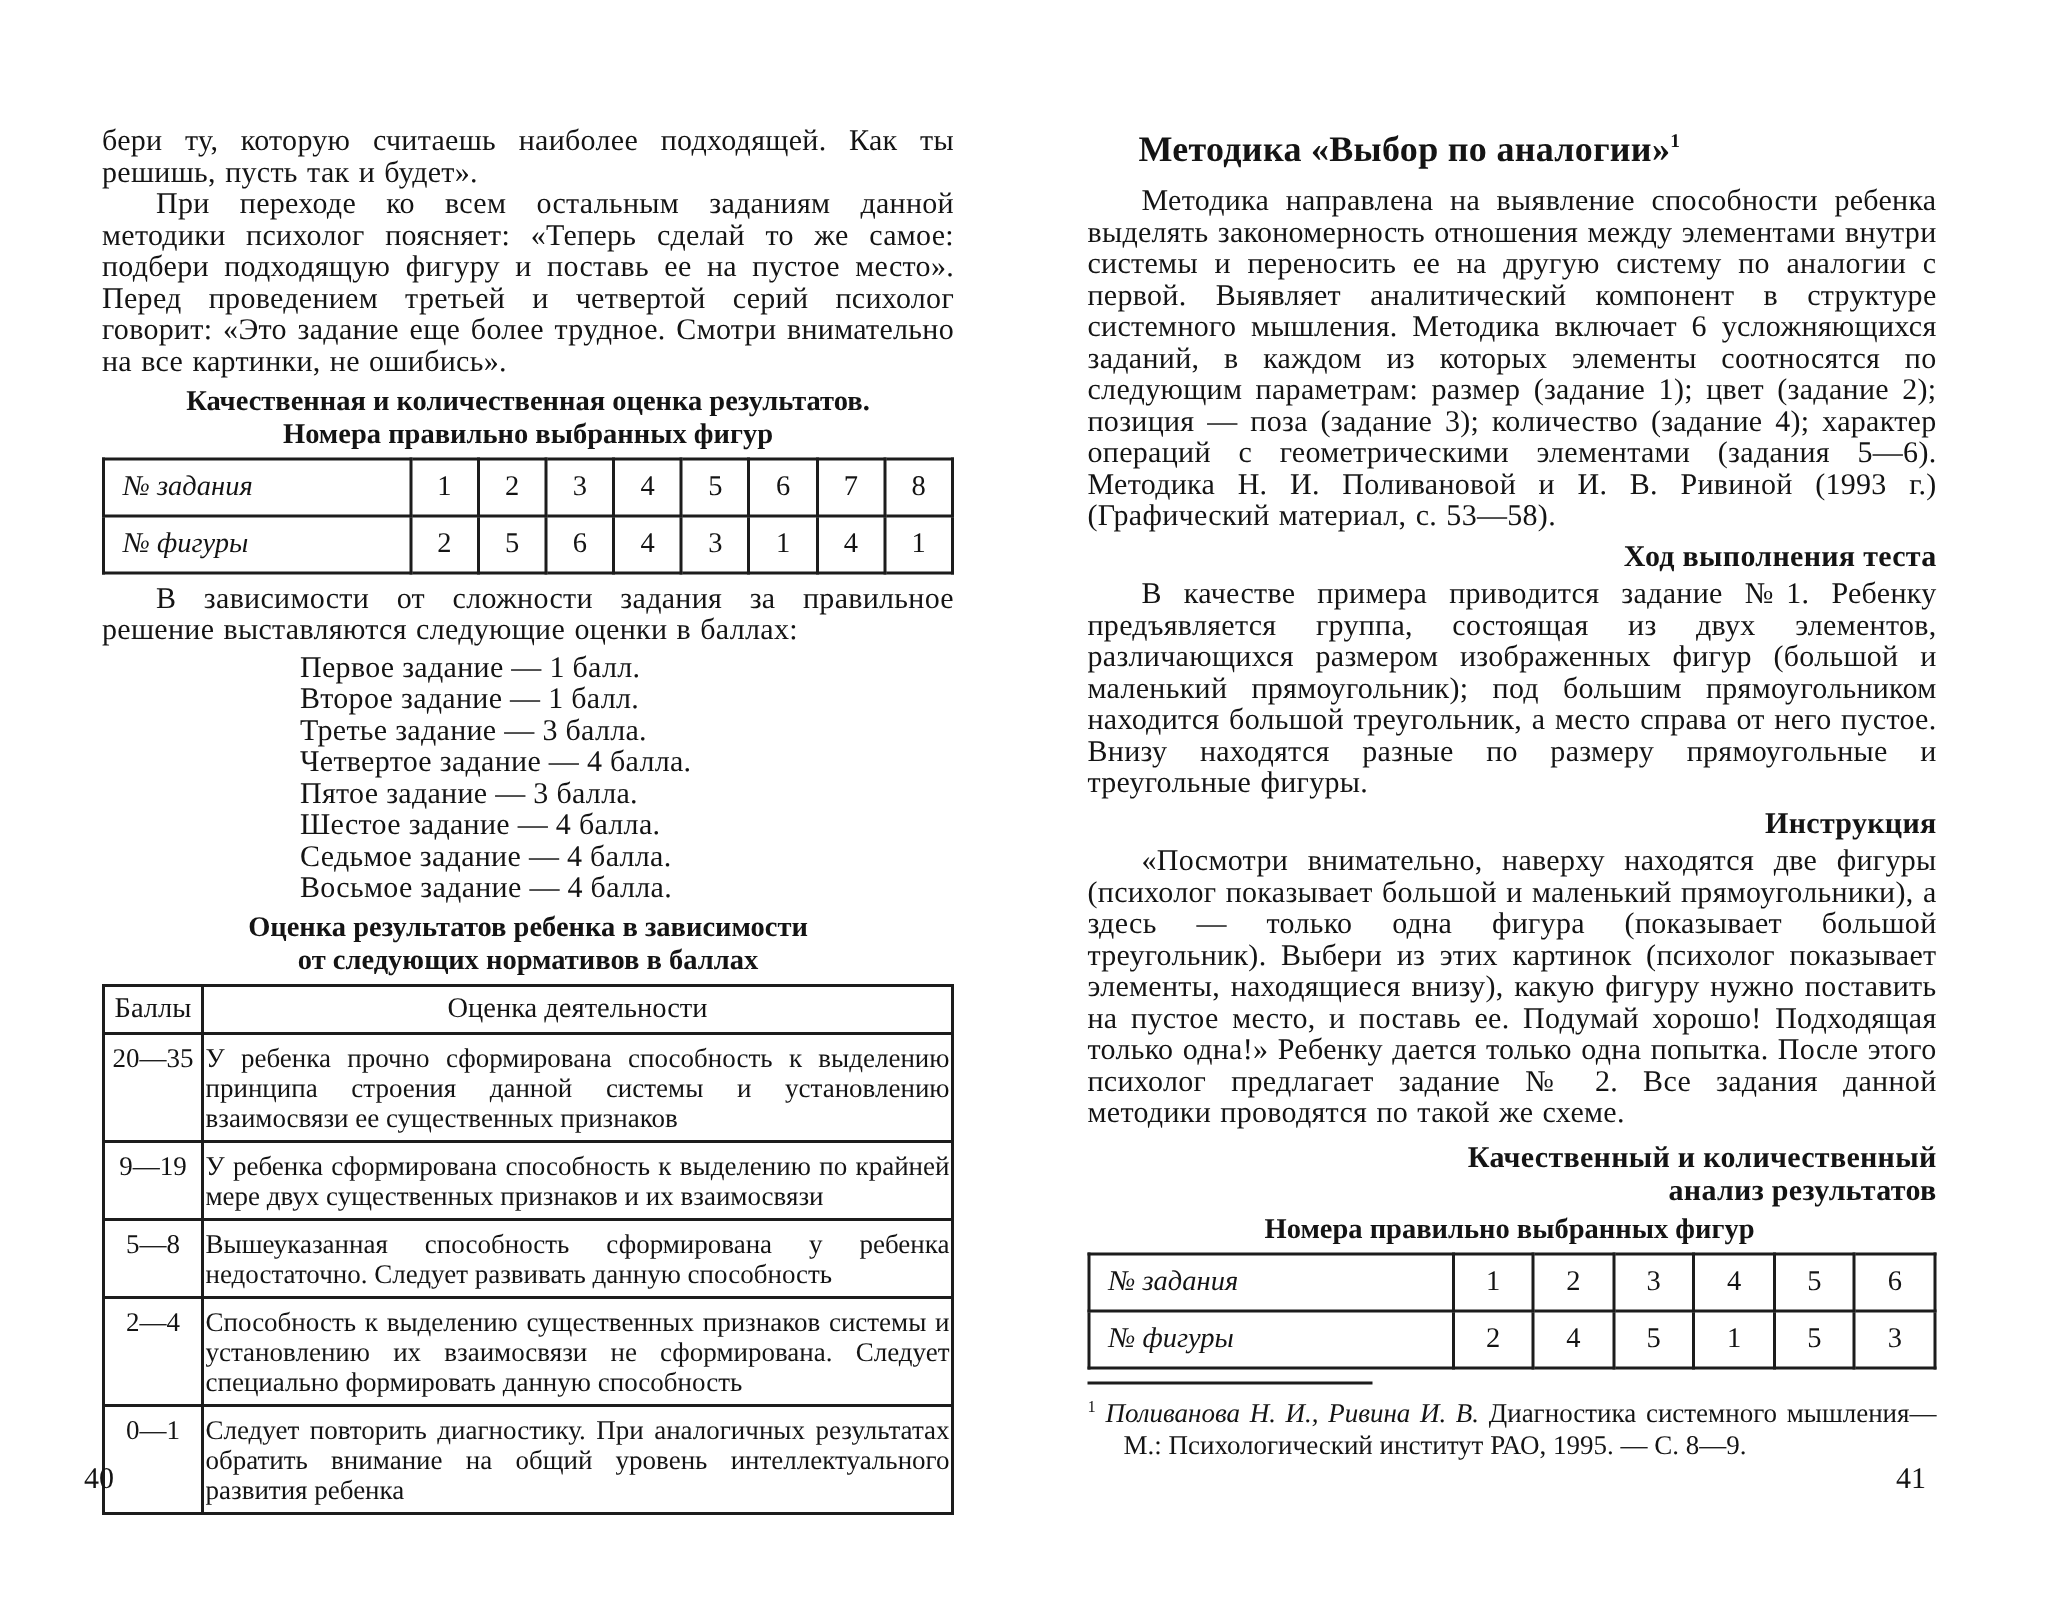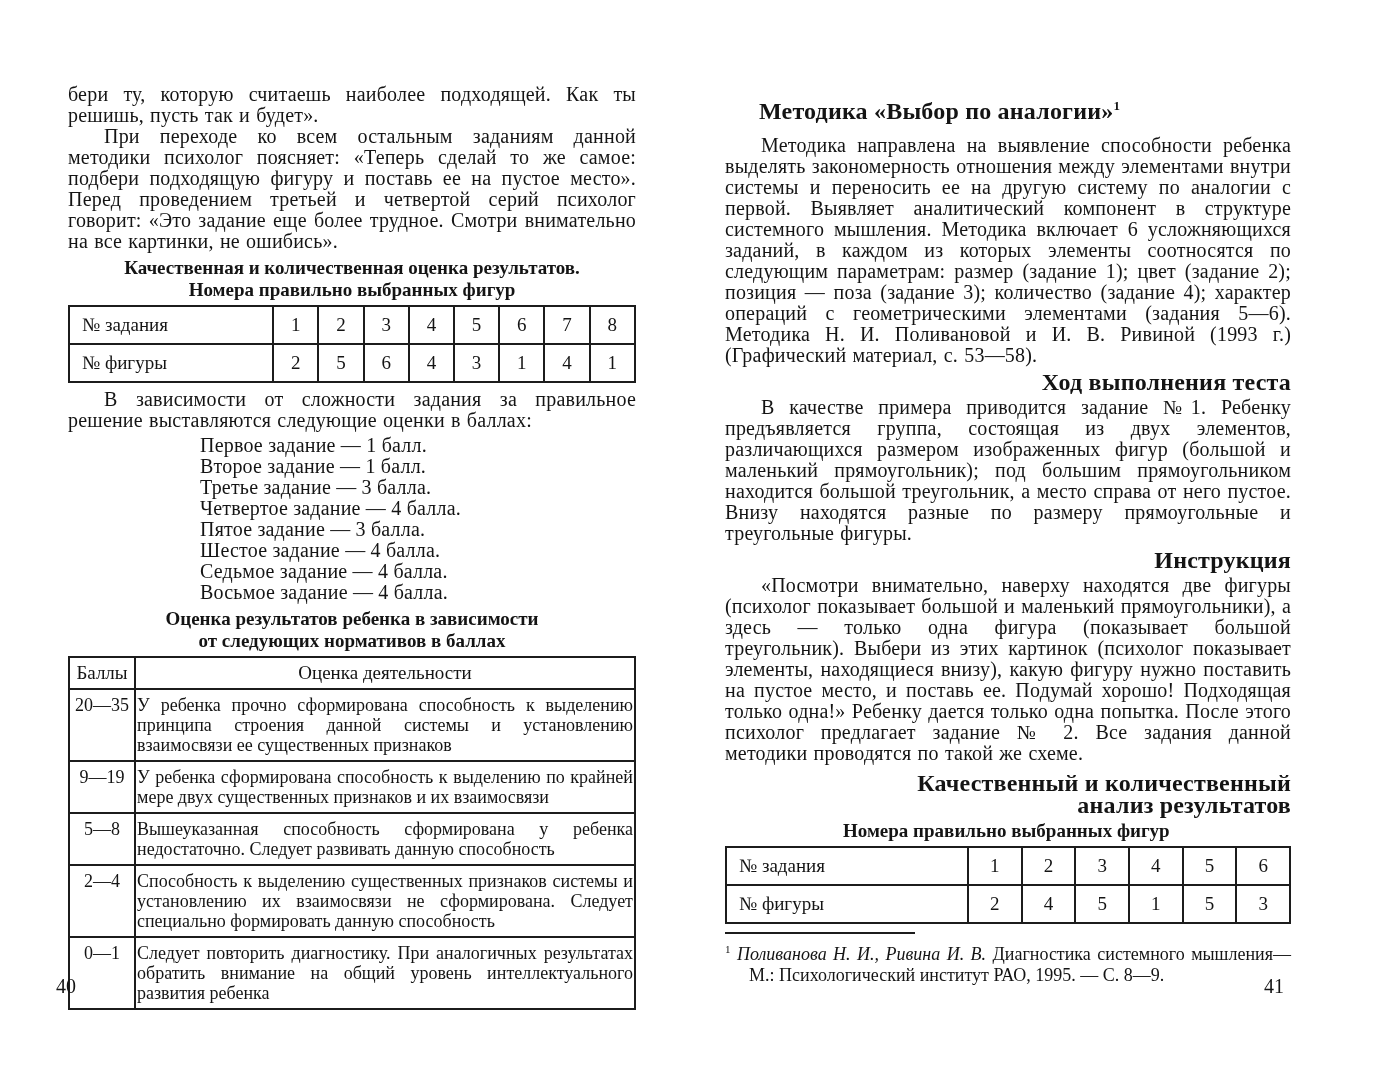--- a/index.html
+++ b/index.html
@@ -10,7 +10,7 @@
   }
   .page{position:absolute;}
   .page-left{left:58px;top:84px;width:568px;margin-left:10px;}
-  .page-right{left:725px;top:92px;width:566px;}
+  .page-right{left:725px;top:80px;width:566px;}
   p.body{
     margin:0;font-size:20px;line-height:21px;text-align:justify;
     letter-spacing:0.2px;word-spacing:1px;

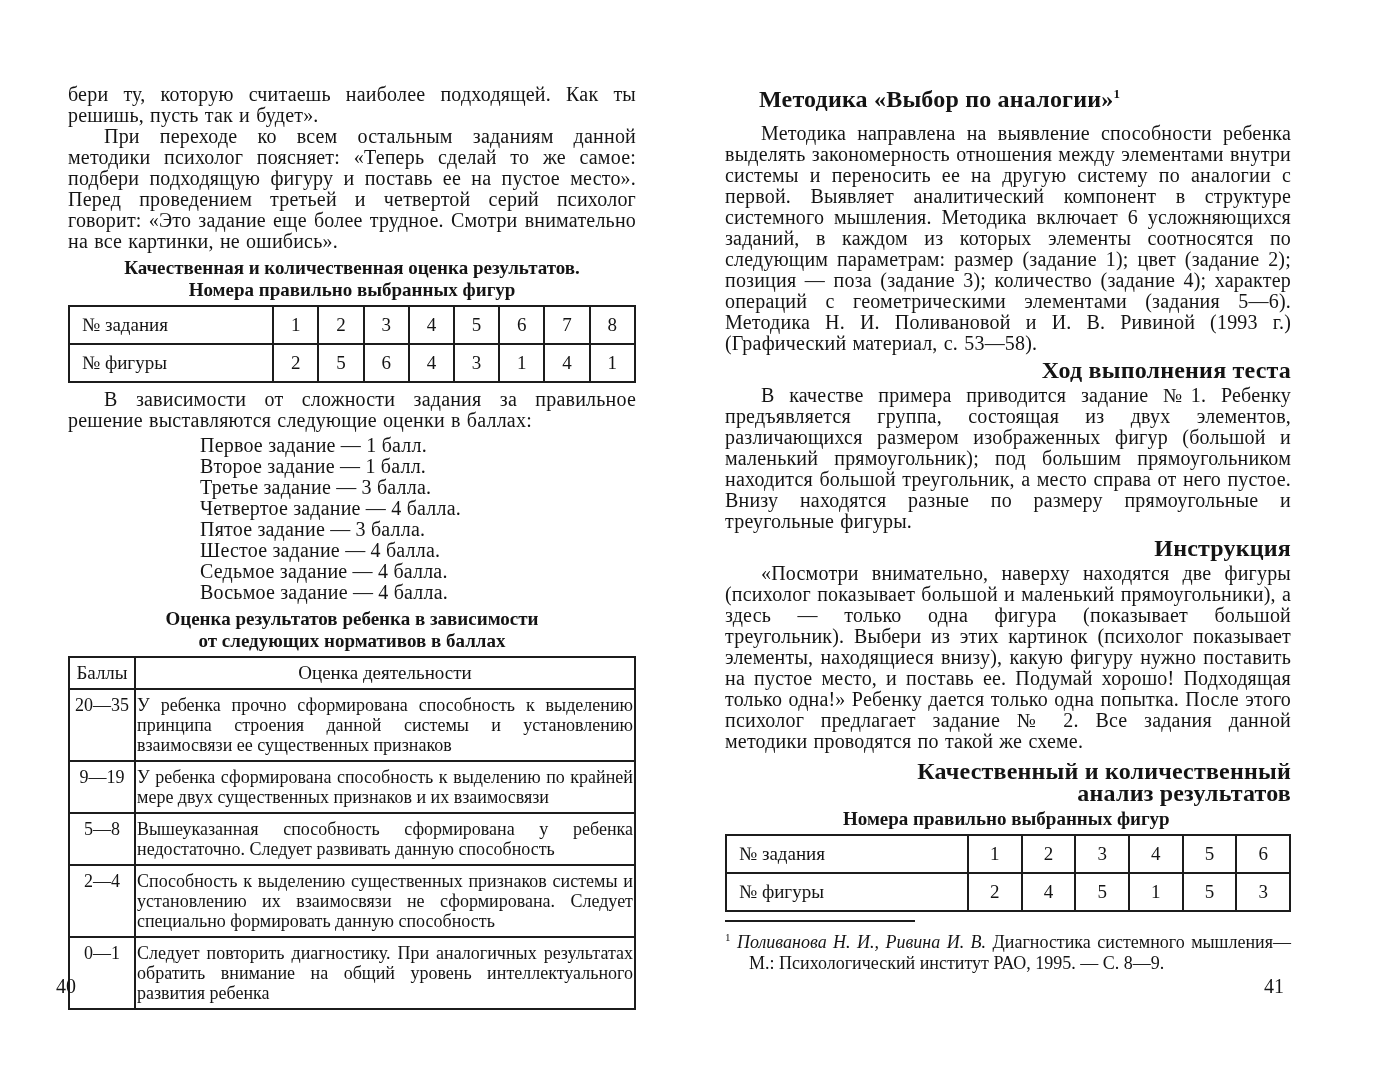--- a/index.html
+++ b/index.html
@@ -28,7 +28,7 @@
     border:2px solid #1c1c1c;padding:5px 6px;text-align:center;
     font-weight:normal;
   }
-  table.grid td.lbl{text-align:left;padding-left:12px;white-space:nowrap;}
+  table.grid td.lbl{text-align:left;padding-left:12px;white-space:nowrap;font-style:italic;}
   table.figures td{height:26px;}
   table.eval{font-size:18px;}
   table.eval th{font-size:19px;padding:4px 6px;}

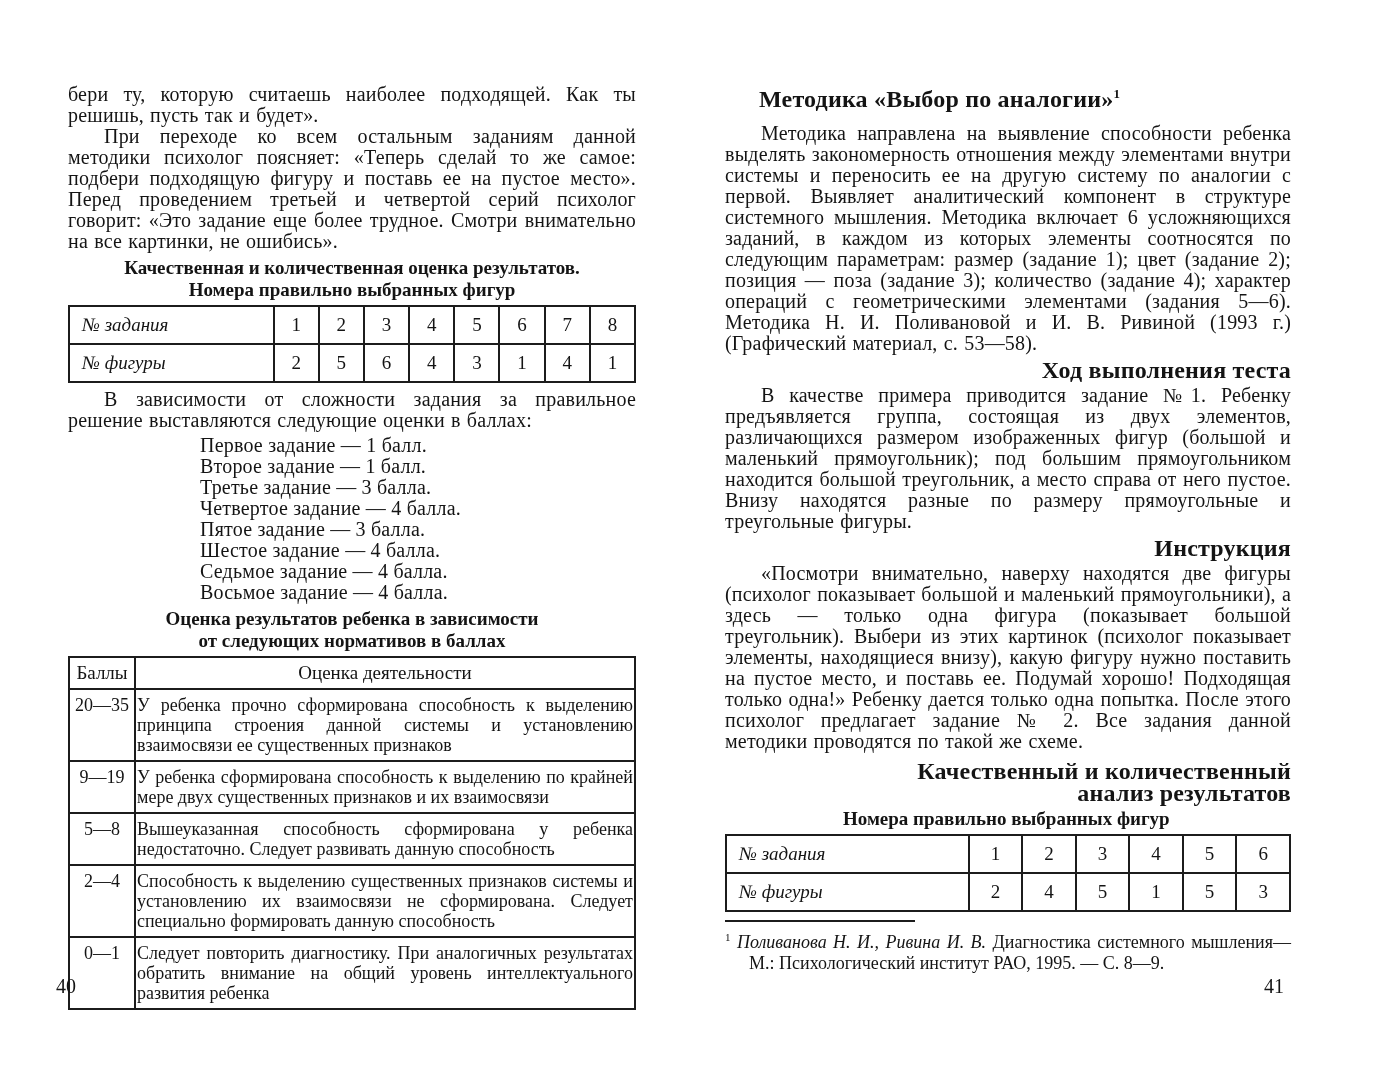--- a/index.html
+++ b/index.html
@@ -43,7 +43,7 @@
   }
   h1.method-title sup{font-size:13px;}
   .subhead{
-    text-align:right;font-weight:bold;font-size:24px;line-height:22px;
+    text-align:right;font-weight:bold;font-size:20px;line-height:22px;
     margin:5px 0 4px 0;letter-spacing:0.2px;
   }
   .subhead.two-line{margin-top:8px;}

